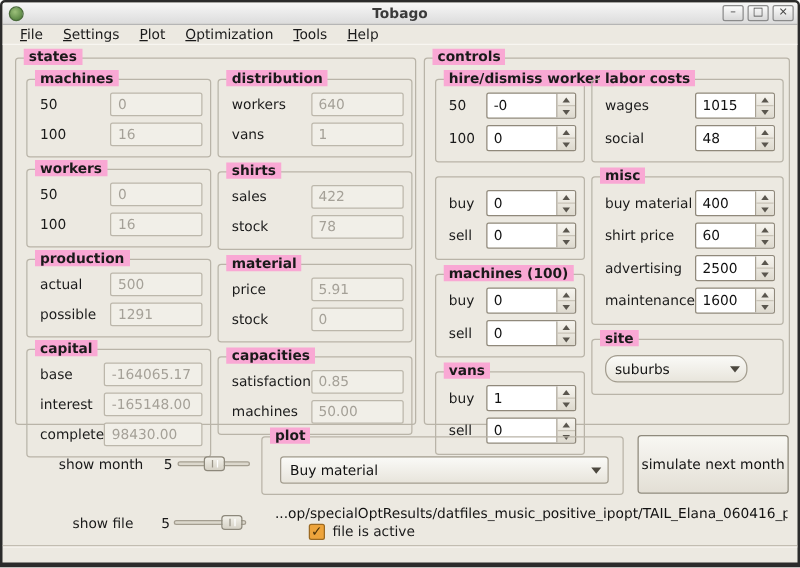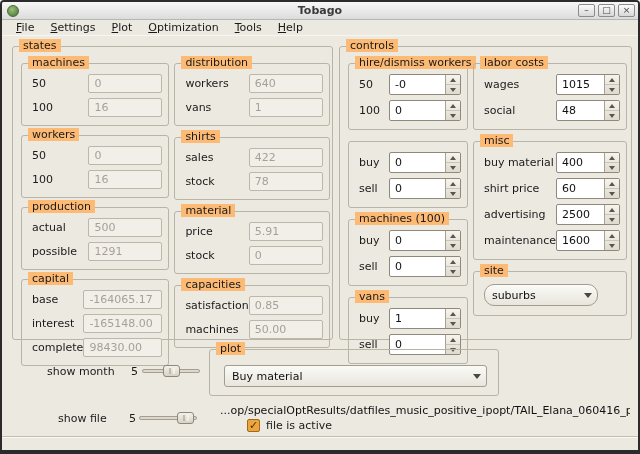--- a/index.html
+++ b/index.html
@@ -39,8 +39,8 @@
     position:relative; border:1px solid #b9b4a8; border-radius:3px;
   }
   .legend {
-    position:absolute; top:-8px; left:6px; background:#fdba74;
-    padding:0 4px; font-weight:normal; white-space:nowrap;
+    position:absolute; top:-8px; left:6px; background:#f9a8d4;
+    padding:0 4px; font-weight:bold; white-space:nowrap;
   }
   .frame-states  { position:absolute; left:10px;  top:44px; width:321px; height:294px; }
   .frame-controls{ position:absolute; left:337px; top:44px; width:293px; height:294px; }

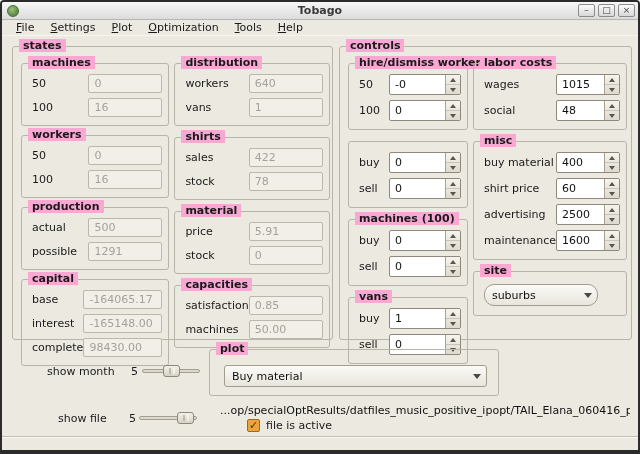--- a/index.html
+++ b/index.html
@@ -429,6 +429,7 @@
     </div>
   </div>
 
+  <div class="pushbtn">simulate next month</div>
 
   <span class="blabel" style="left:56px; top:410px;">show file</span>
   <span class="blabel" style="left:127px; top:410px;">5</span>

